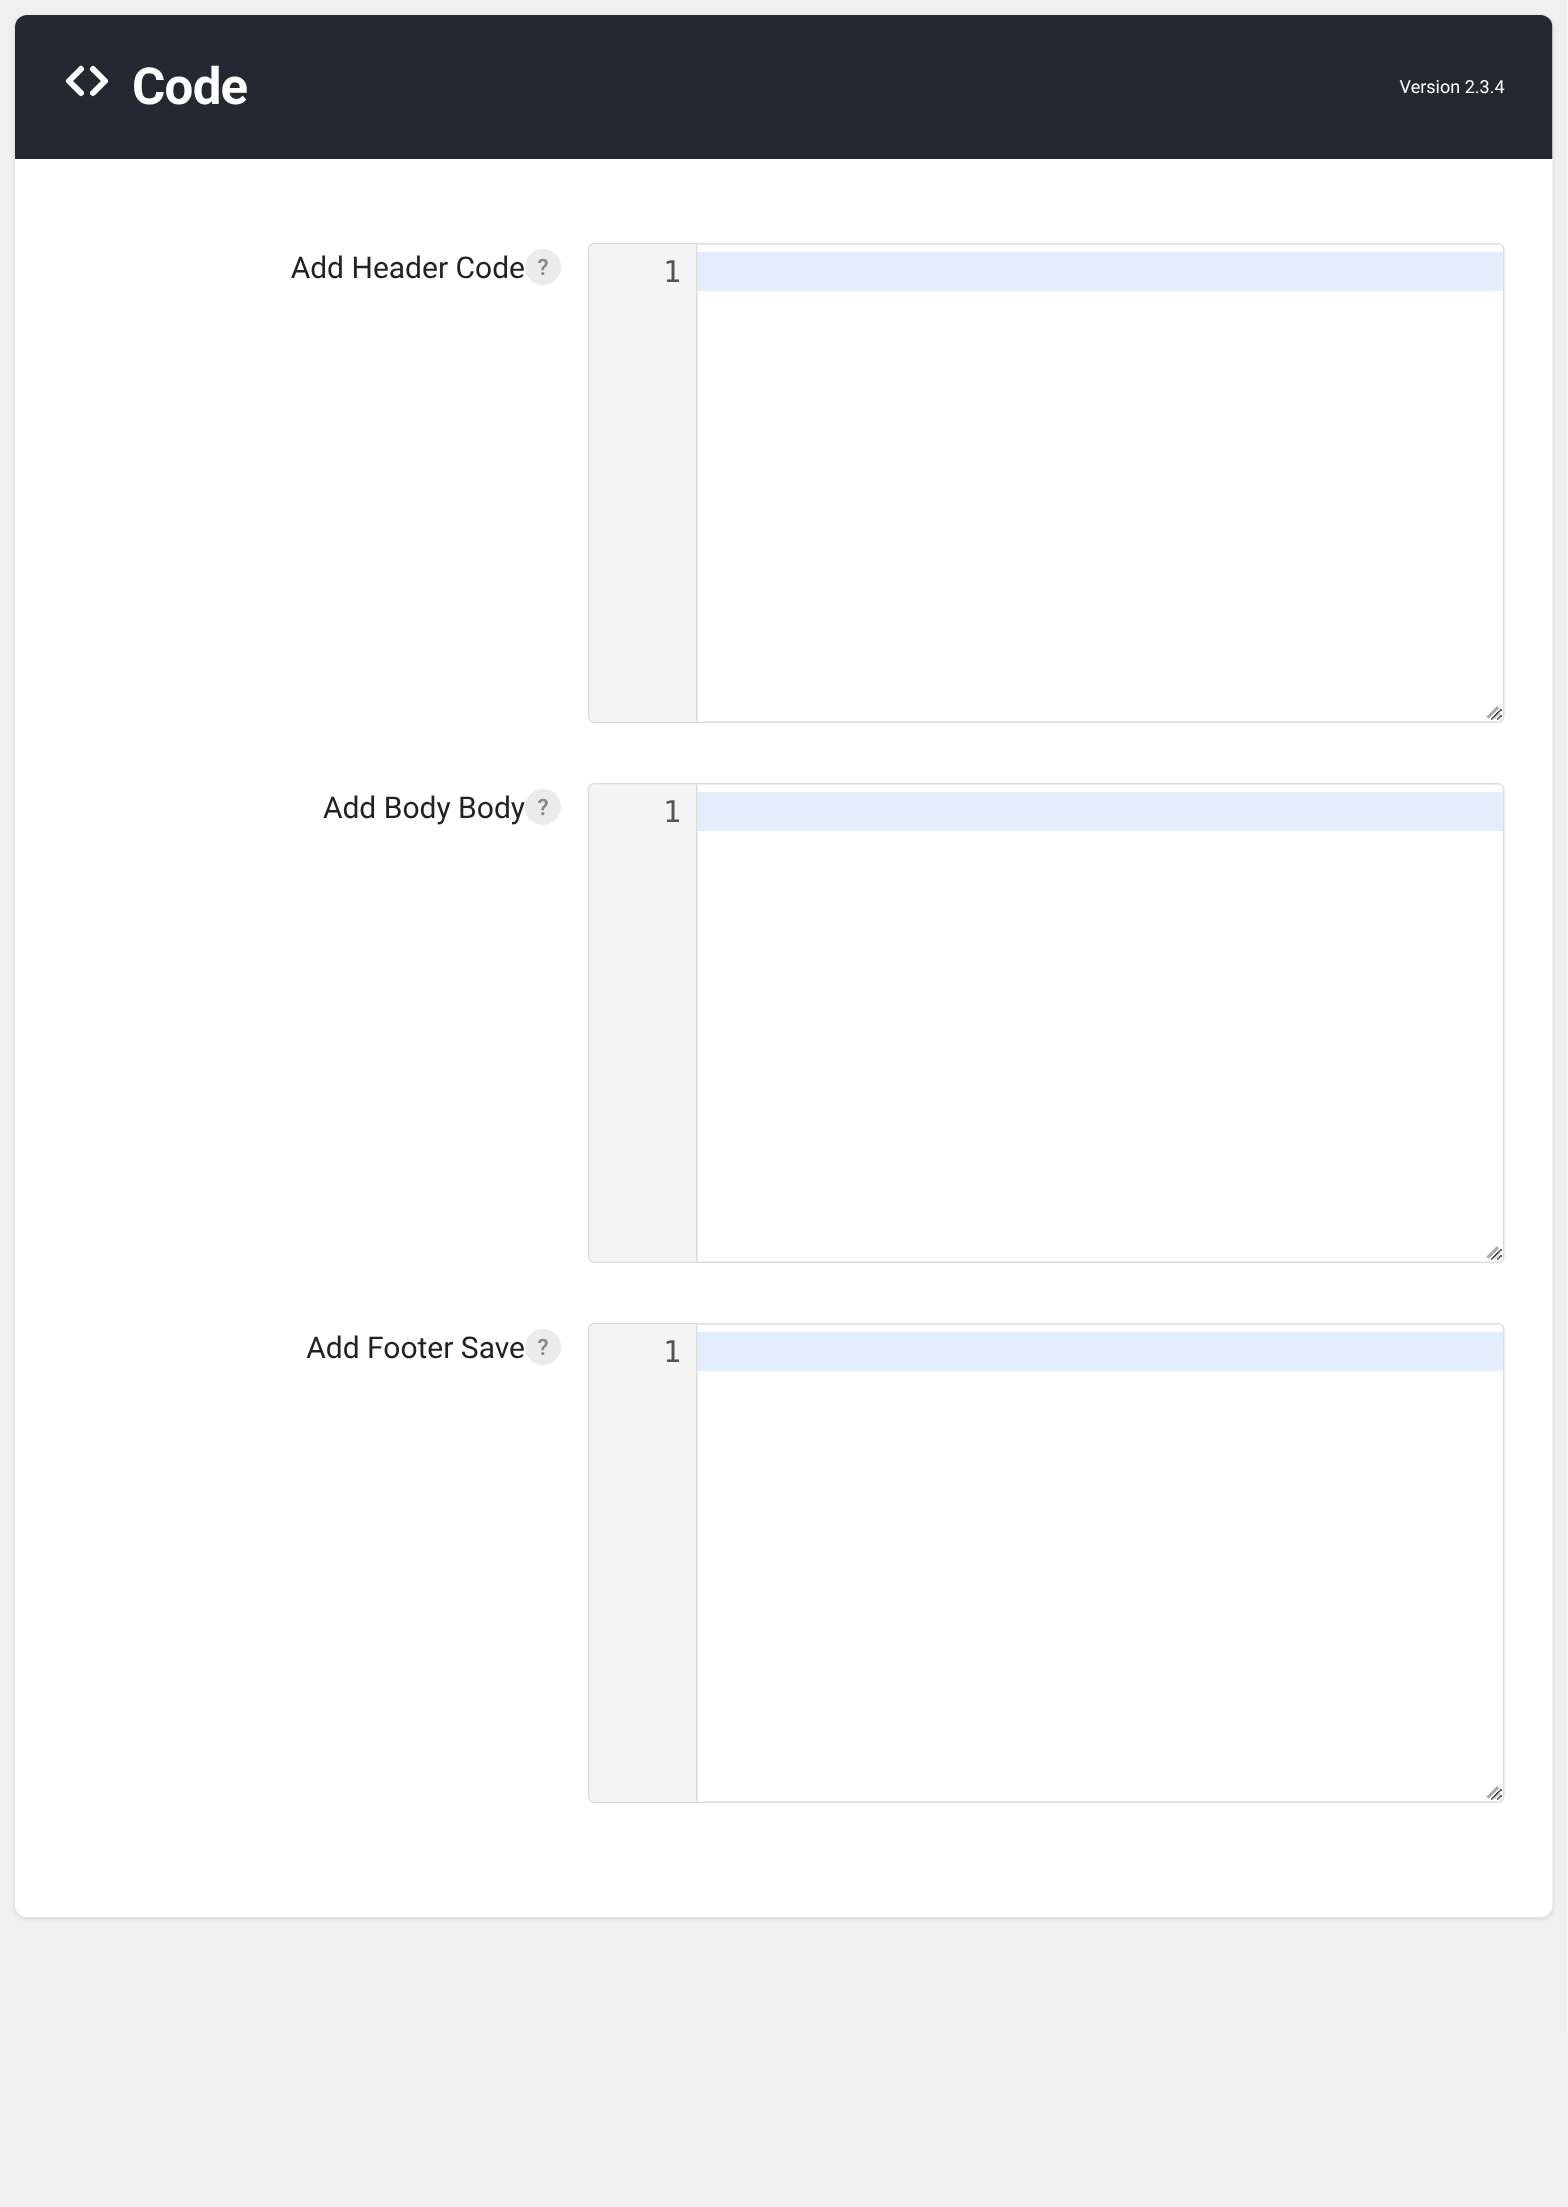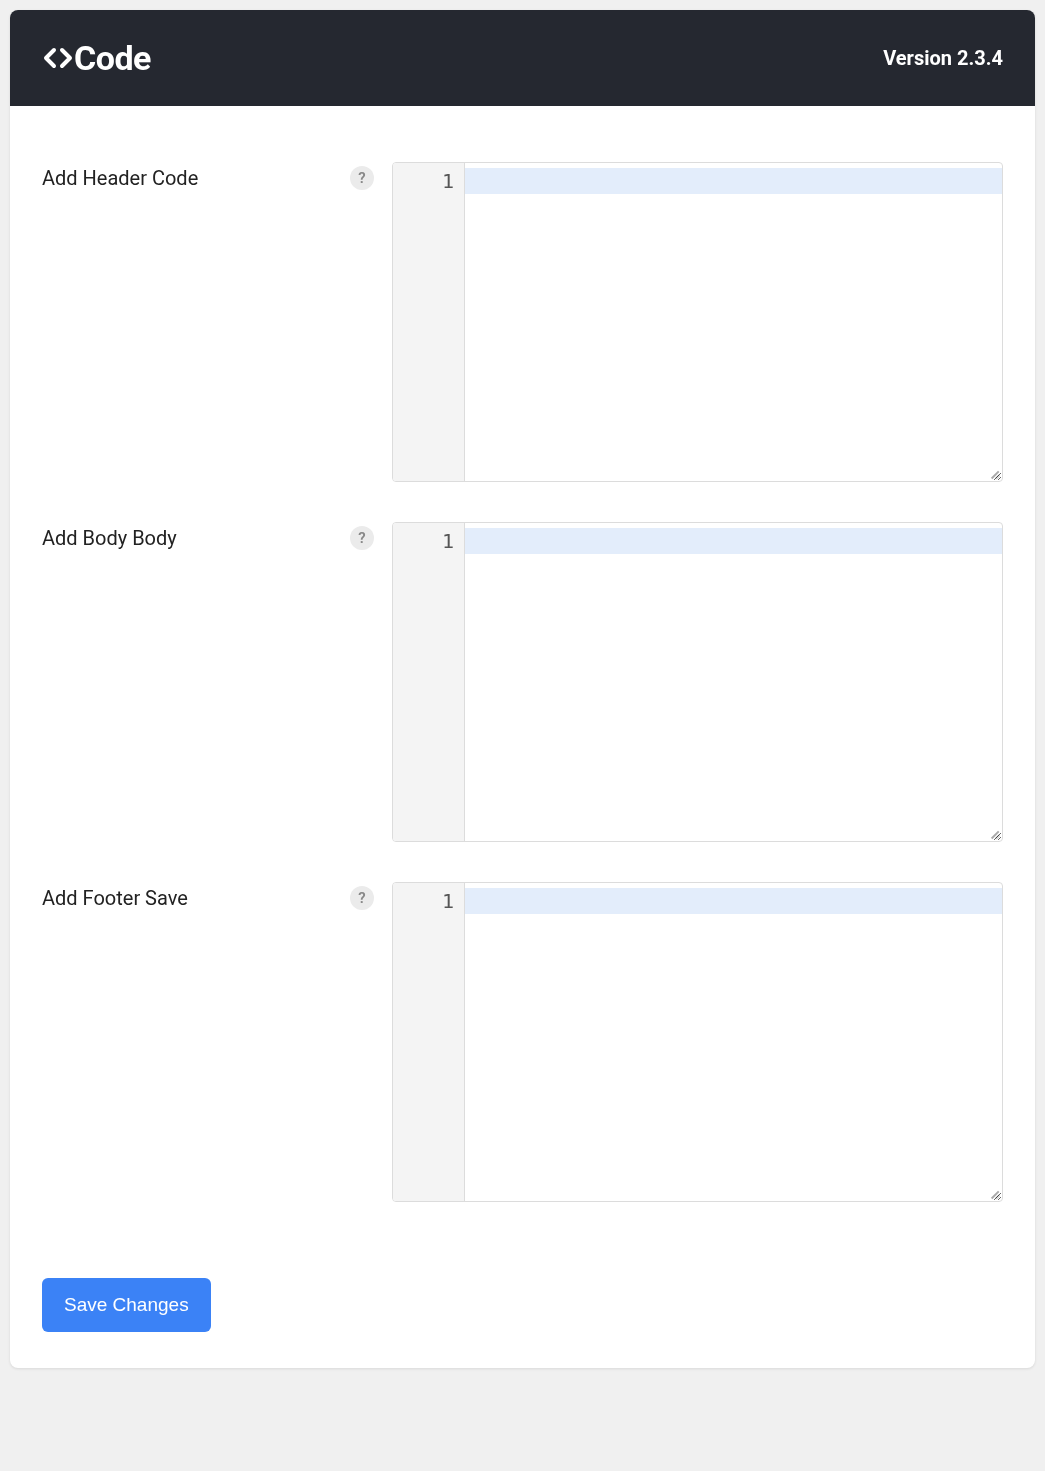--- a/index.html
+++ b/index.html
@@ -28,7 +28,7 @@
     }
     .header-left {
       display: flex;
-      align-items: center;
+      gap: 14px;
     }
     .code-icon {
       width: 32px;

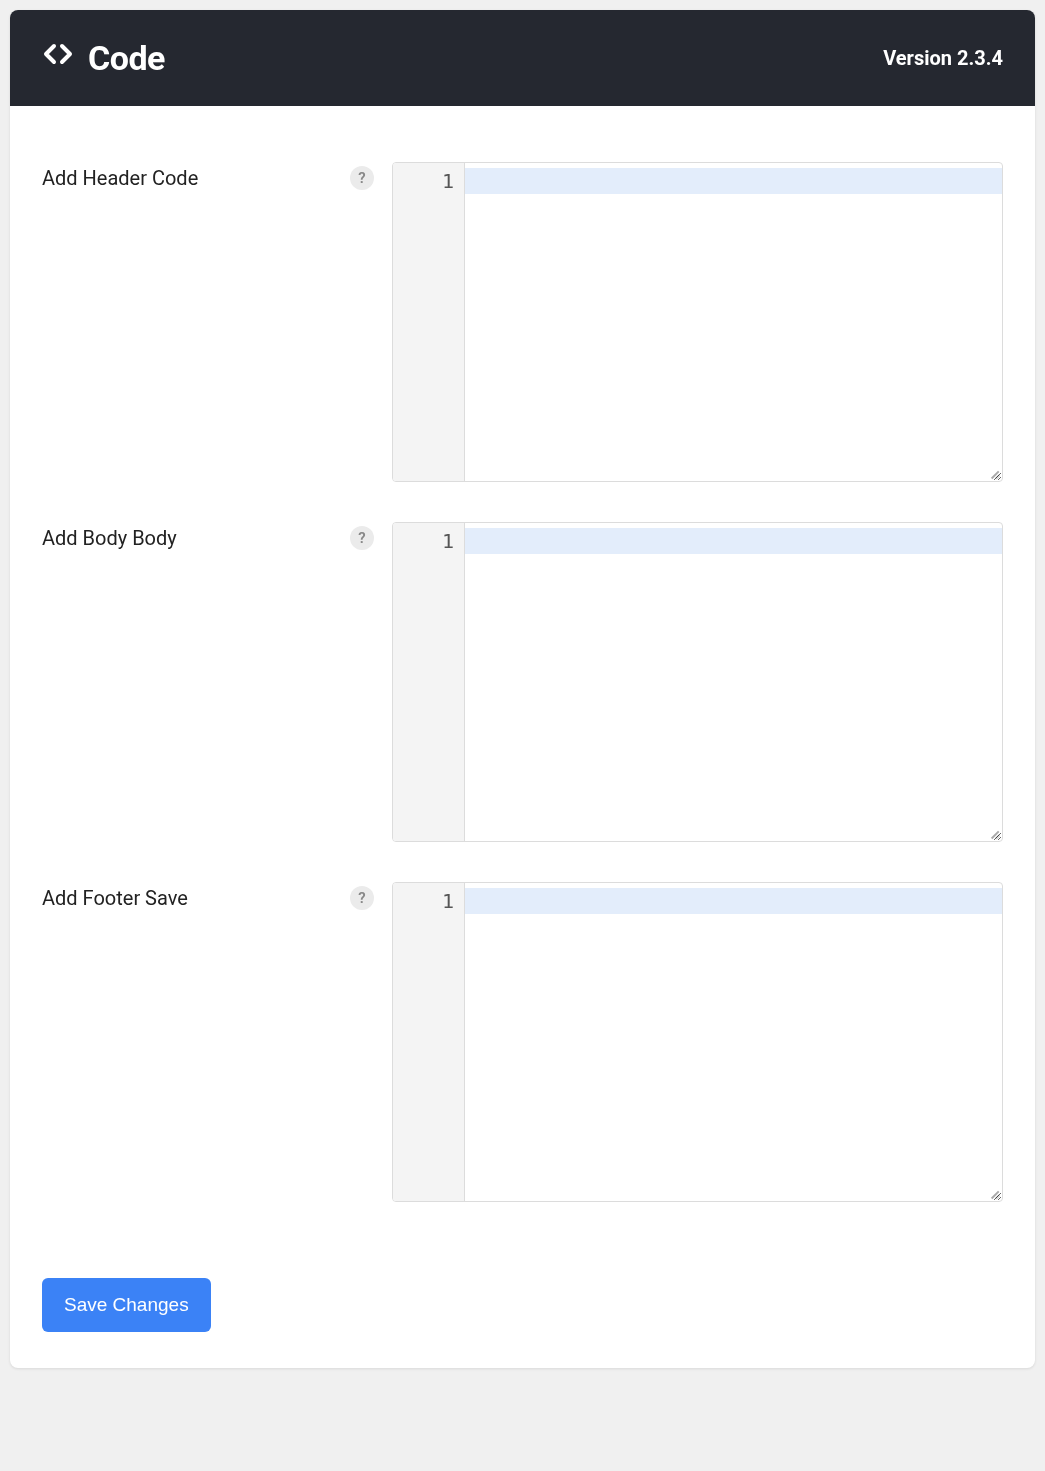--- a/index.html
+++ b/index.html
@@ -47,8 +47,8 @@
       letter-spacing: -0.5px;
     }
     .header-version {
-      font-size: 20px;
-      font-weight: 700;
+      font-size: 12px;
+      font-weight: 400;
       margin-left: 44px;
     }
     .card-body {

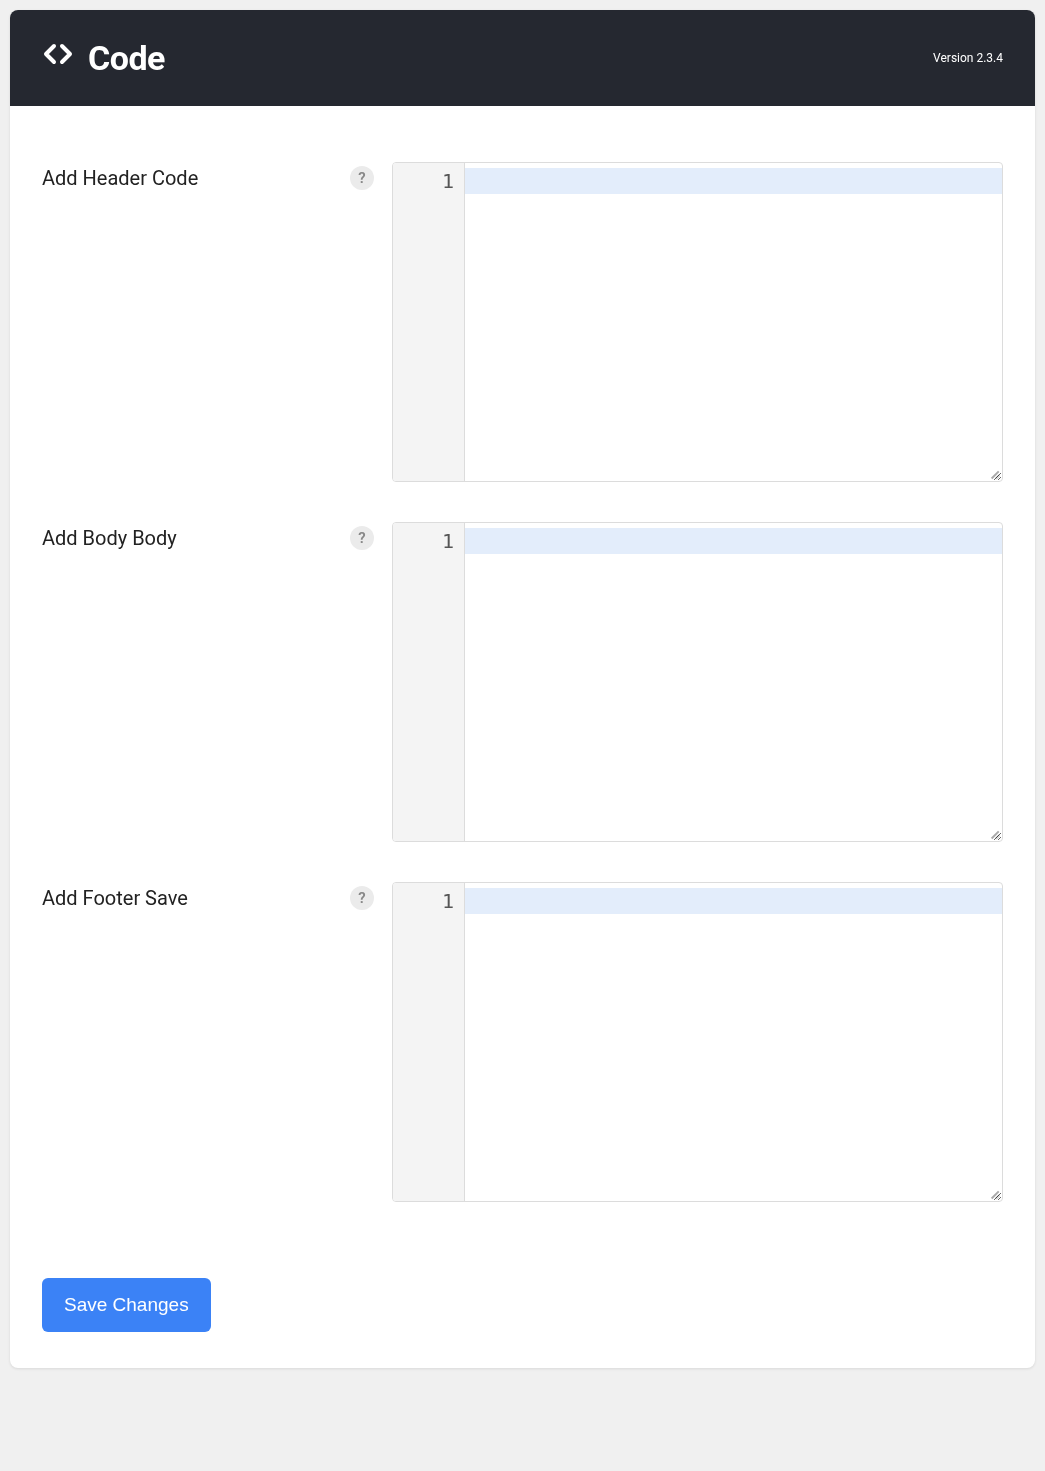--- a/index.html
+++ b/index.html
@@ -62,7 +62,7 @@
       width: 350px;
       display: flex;
       align-items: flex-start;
-      justify-content: space-between;
+      justify-content: flex-end;
       padding-right: 18px;
       padding-top: 4px;
     }

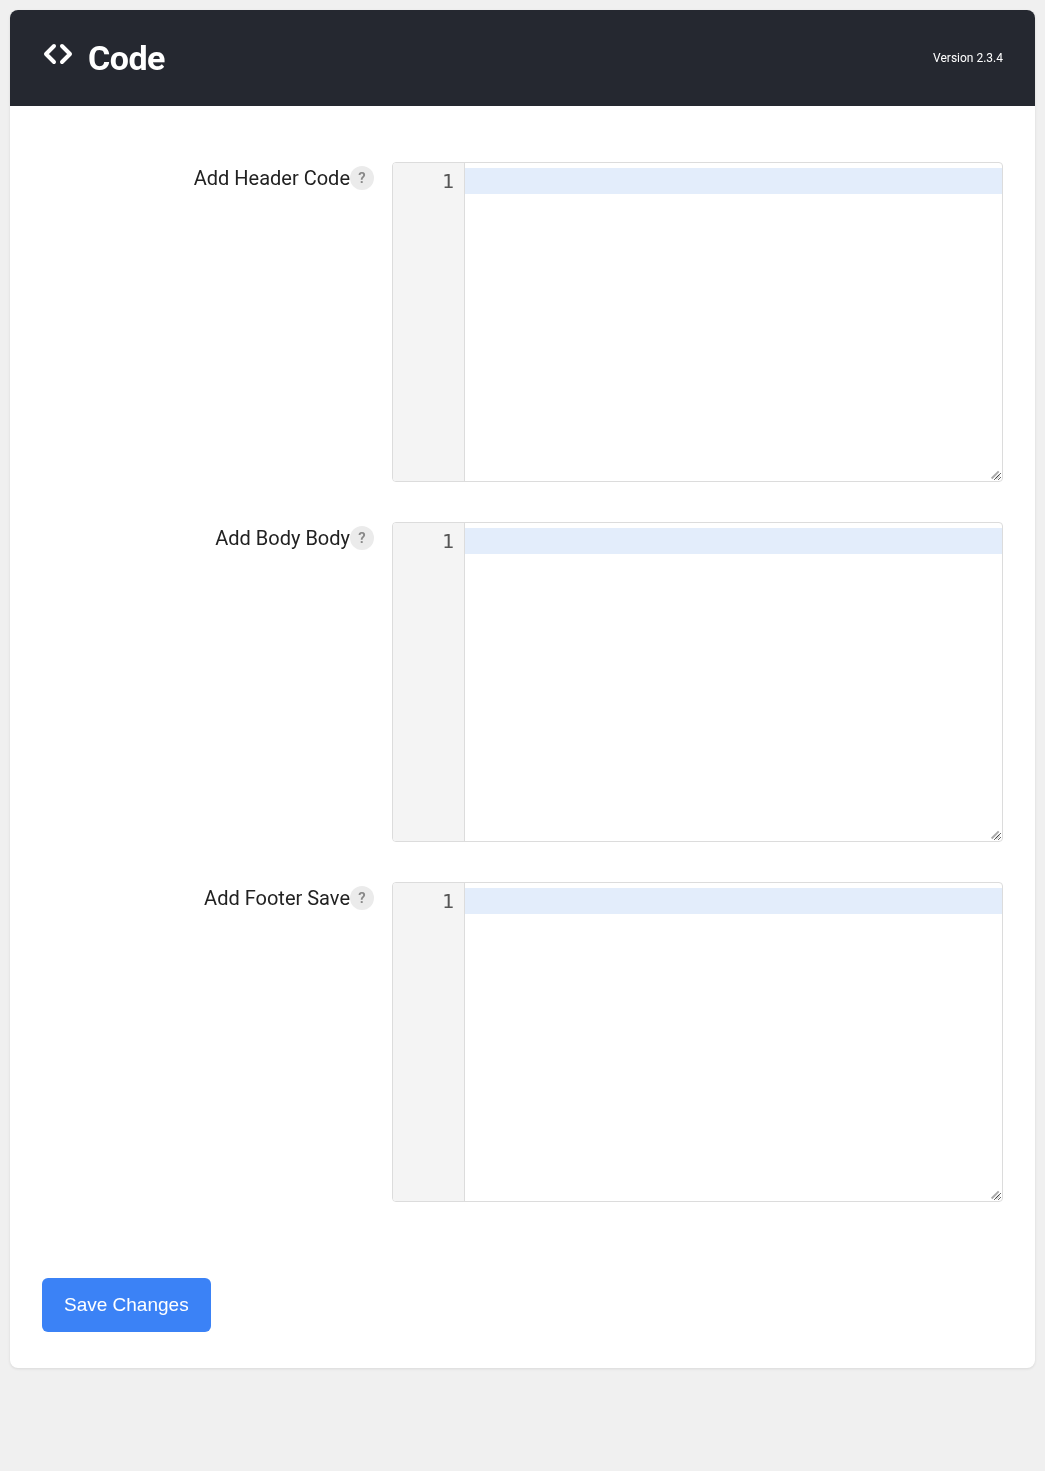--- a/index.html
+++ b/index.html
@@ -262,9 +262,6 @@
 
   </div>
 
-  <div class="card-footer">
-    <button class="save-button">Save Changes</button>
-  </div>
 
 </div>
 

